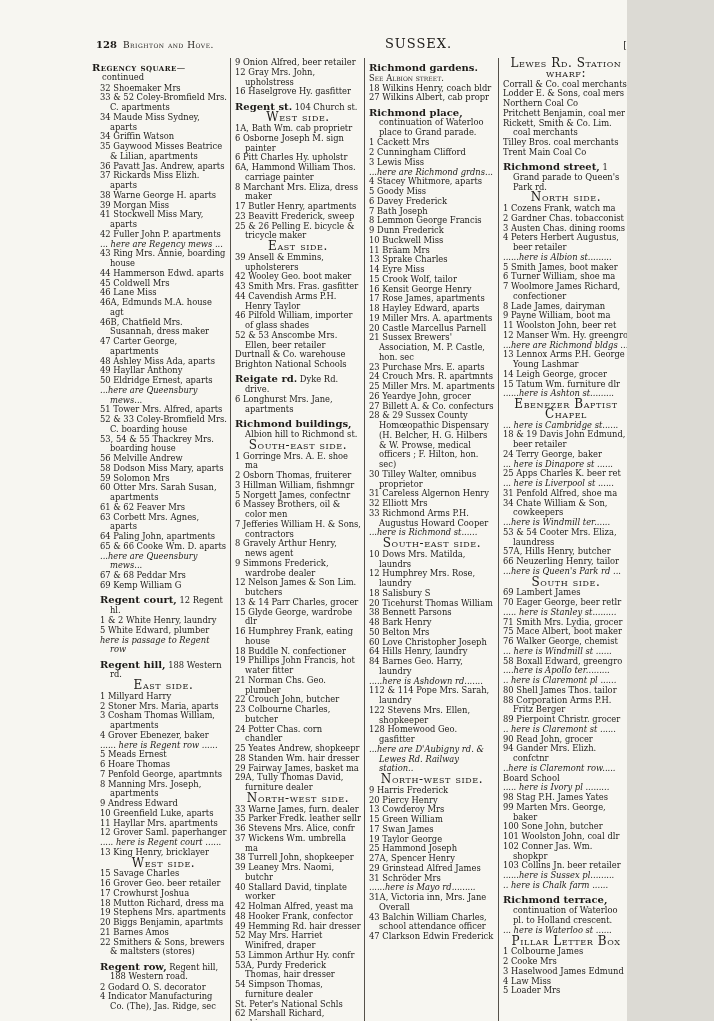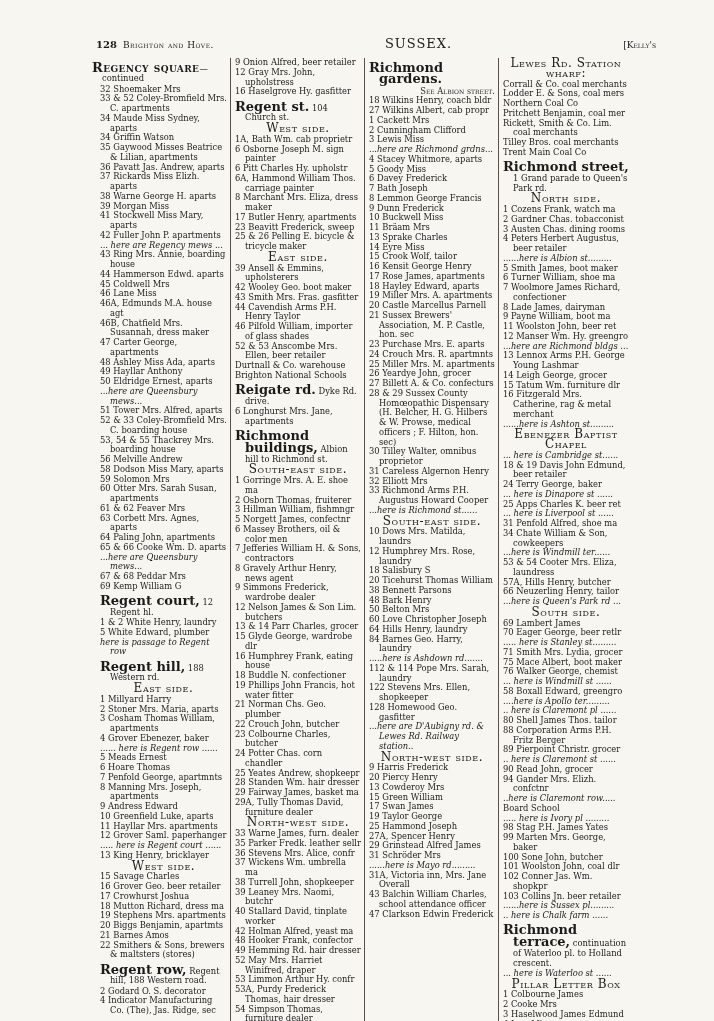--- a/index.html
+++ b/index.html
@@ -5,7 +5,7 @@
   html,body { margin:0; padding:0; background:#dcdad4; }
   #page {
     position:relative;
-    width:714px; height:1021px;
+    width:627px; height:1021px;
     background:#f7f6f1;
     font-family:"DejaVu Serif","Liberation Serif",serif;
     color:#1d1b18;

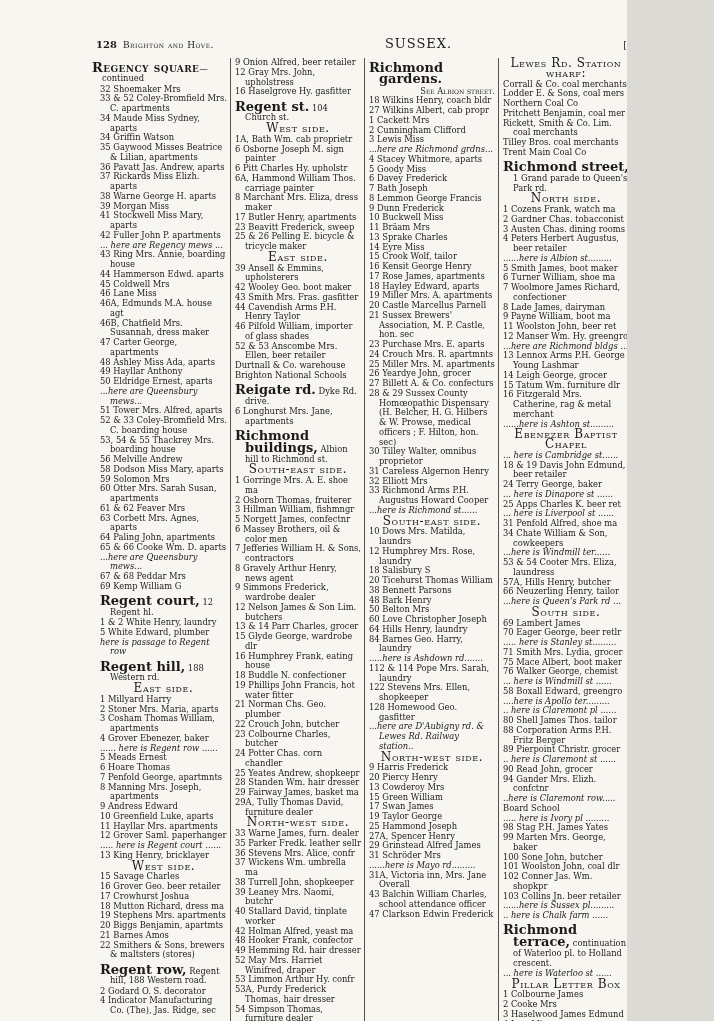--- a/index.html
+++ b/index.html
@@ -42,7 +42,7 @@
     margin-top:4.5px; margin-bottom:.5px;
     padding-left:10px; text-indent:-10px;
   }
-  .street .hb { font-weight:bold; font-size:13px; }
+  .street .hb { font-weight:bold; font-size:10px; }
   .cont { padding-left:2px; }
   .cont .hb { font-variant:small-caps; letter-spacing:.4px; }
   .ctr { text-align:right; font-variant:small-caps; }

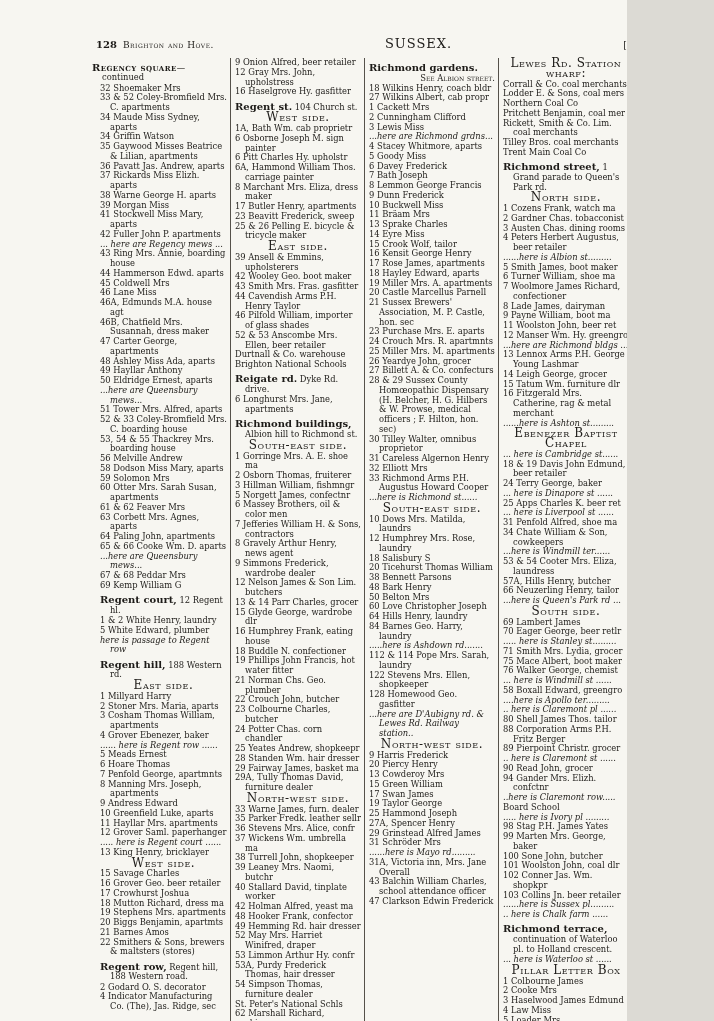--- a/index.html
+++ b/index.html
@@ -45,7 +45,7 @@
   .street .hb { font-weight:bold; font-size:10px; }
   .cont { padding-left:2px; }
   .cont .hb { font-variant:small-caps; letter-spacing:.4px; }
-  .ctr { text-align:right; font-variant:small-caps; }
+  .ctr { text-align:left; font-variant:small-caps; }
 </style>
 </head>
 <body>

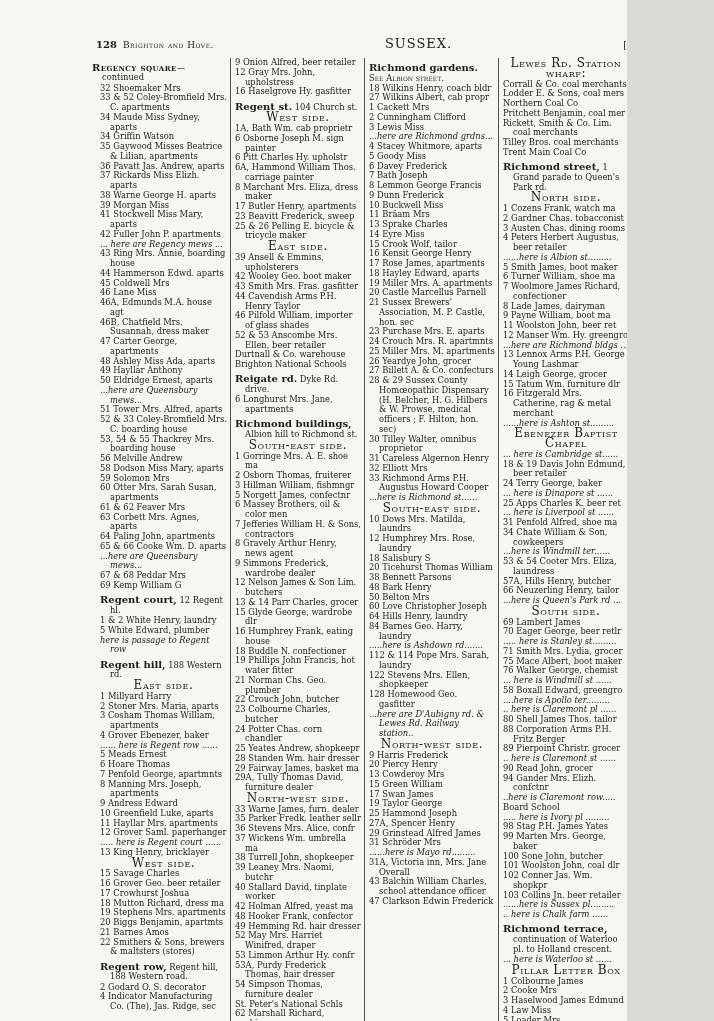--- a/index.html
+++ b/index.html
@@ -204,6 +204,7 @@
           <div class="ctr">See Albion street.</div>
           <div class="ln">18 Wilkins Henry, coach bldr</div>
           <div class="ln">27 Wilkins Albert, cab propr</div>
+          <div class="street"><span class="hb">Richmond place,</span> continuation of Waterloo place to Grand parade.</div>
           <div class="ln">1 Cackett Mrs</div>
           <div class="ln">2 Cunningham Clifford</div>
           <div class="ln">3 Lewis Miss</div>

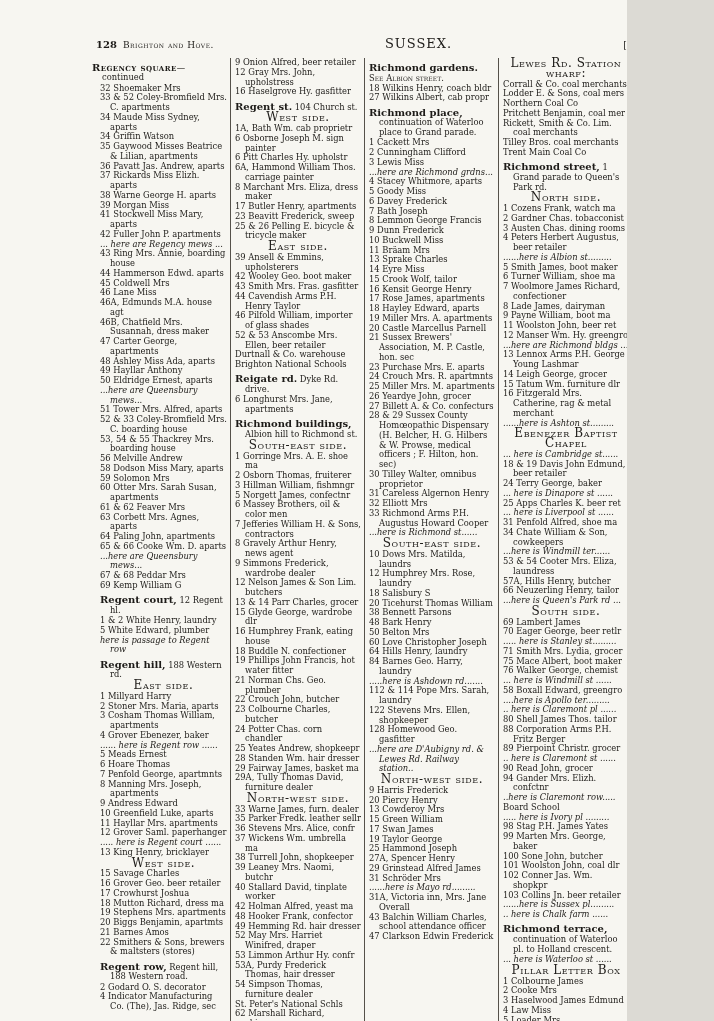--- a/index.html
+++ b/index.html
@@ -296,7 +296,6 @@
           <div class="ln">13 Lennox Arms P.H. George Young Lashmar</div>
           <div class="ln">14 Leigh George, grocer</div>
           <div class="ln">15 Tatum Wm. furniture dlr</div>
-          <div class="ln">16 Fitzgerald Mrs. Catherine, rag &amp; metal merchant</div>
           <div class="ln it">......here is Ashton st.........</div>
           <div class="side">Ebenezer Baptist Chapel</div>
           <div class="ln it">... here is Cambridge st......</div>

